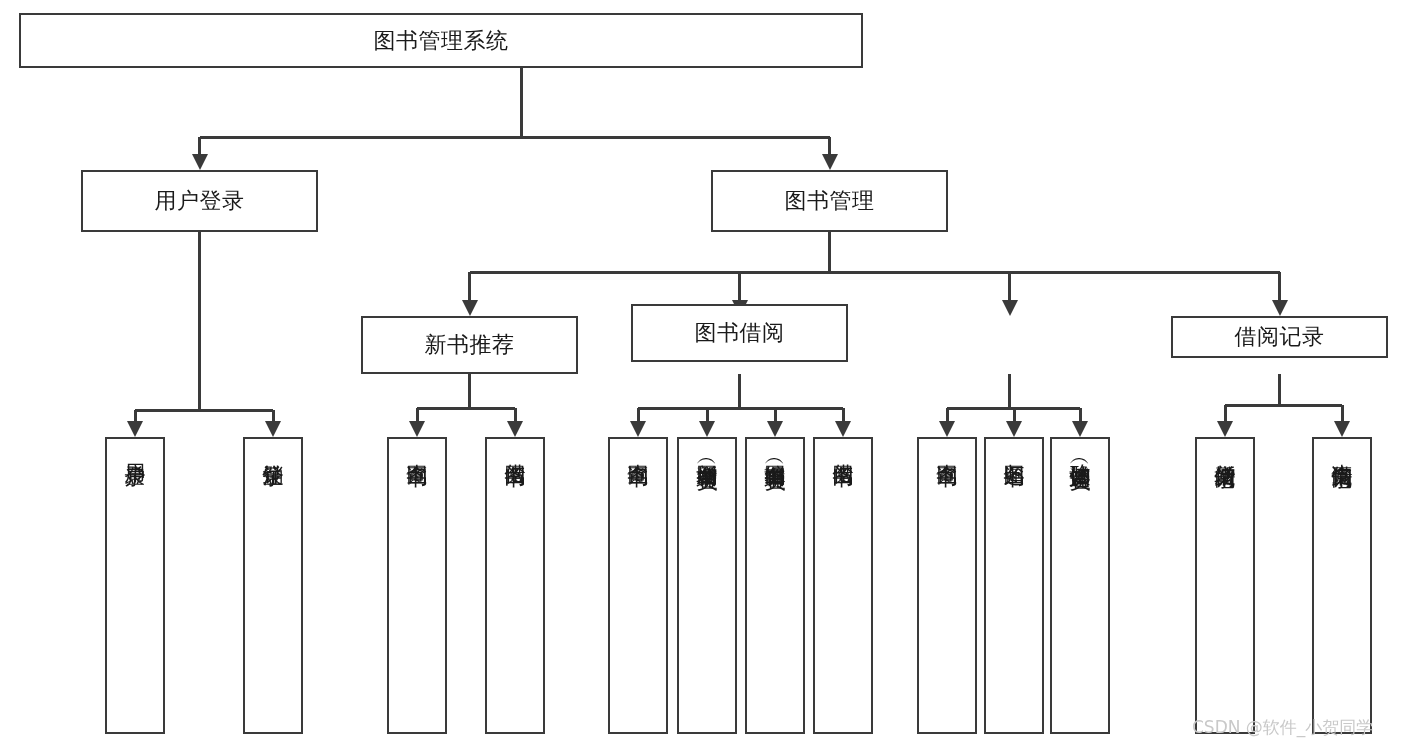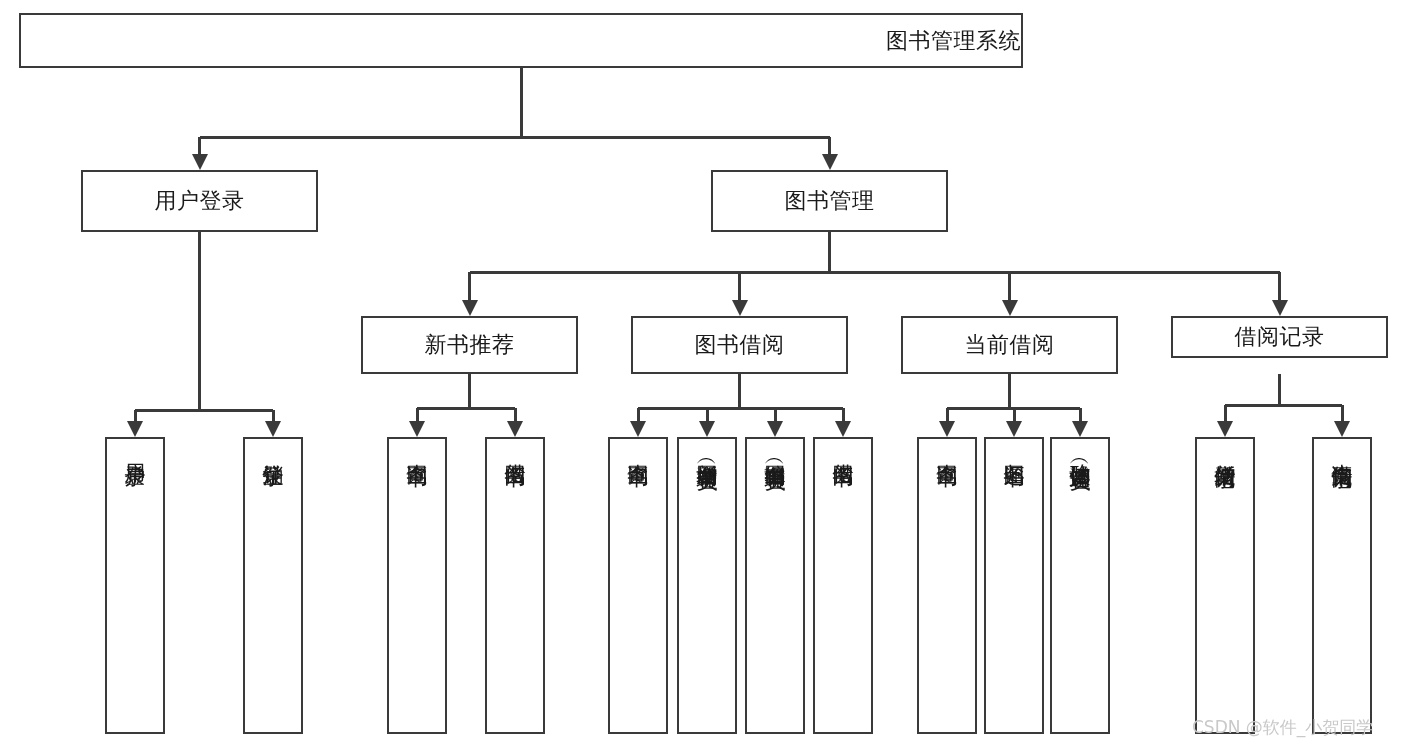--- a/index.html
+++ b/index.html
@@ -134,7 +134,7 @@
       <div class="arrow" style="left: 1334px; top: 421px;"></div>
     </div>
 
-  <div class="node horiz" id="n-root" style="left: 19px; top: 13px; width: 1004px; height: 55px; justify-content: flex-end;">
+  <div class="node horiz" id="n-root" style="left: 19px; top: 13px; width: 844px; height: 55px;">
     <span class="label">图书管理系统</span>
   </div>
 

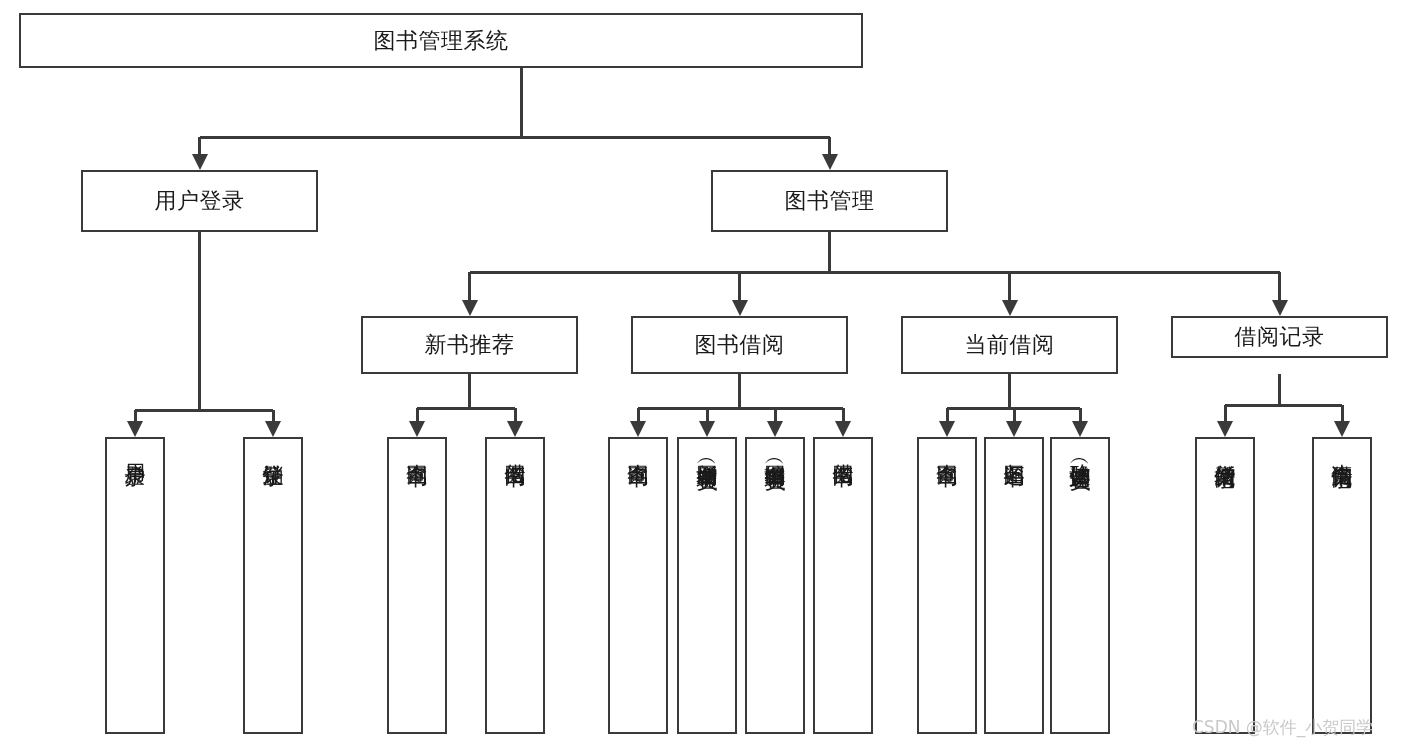--- a/index.html
+++ b/index.html
@@ -148,7 +148,7 @@
   <div class="node horiz" id="n-l2-1" style="left: 711px; top: 170px; width: 237px; height: 62px;">
     <span class="label">图书管理</span>
   </div>
-  <div class="node horiz" id="n-l3-1" style="left: 631px; top: 316px; width: 217px; height: 58px;">
+  <div class="node horiz" id="n-l3-1" style="left: 631px; top: 304px; width: 217px; height: 58px;">
     <span class="label">图书借阅</span>
   </div>
   <div class="node horiz" id="n-l3-2" style="left: 901px; top: 316px; width: 217px; height: 58px;">

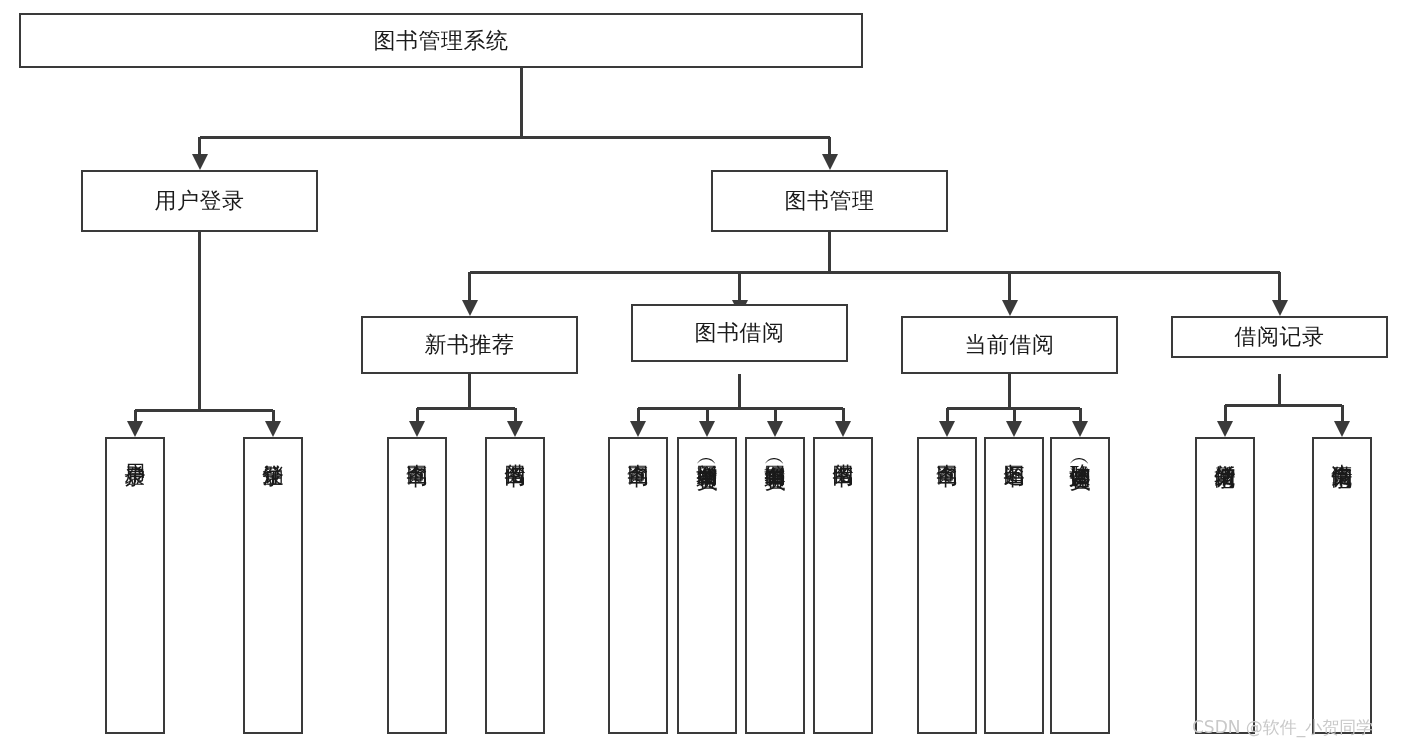--- a/index.html
+++ b/index.html
@@ -151,9 +151,6 @@
   <div class="node horiz" id="n-l3-1" style="left: 631px; top: 304px; width: 217px; height: 58px;">
     <span class="label">图书借阅</span>
   </div>
-  <div class="node horiz" id="n-l3-2" style="left: 901px; top: 316px; width: 217px; height: 58px;">
-    <span class="label">当前借阅</span>
-  </div>
   <div class="node horiz" id="n-l3-3" style="left: 1171px; top: 316px; width: 217px; height: 42px;">
     <span class="label">借阅记录</span>
   </div>

